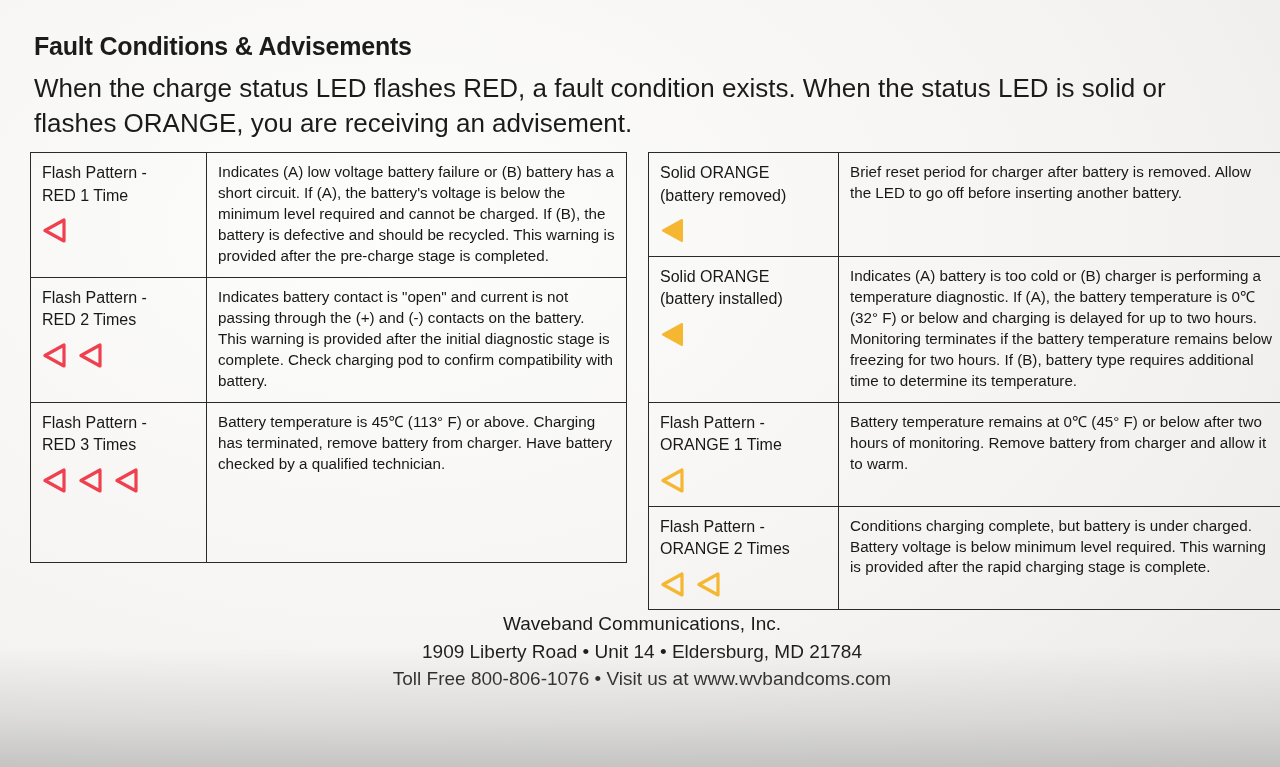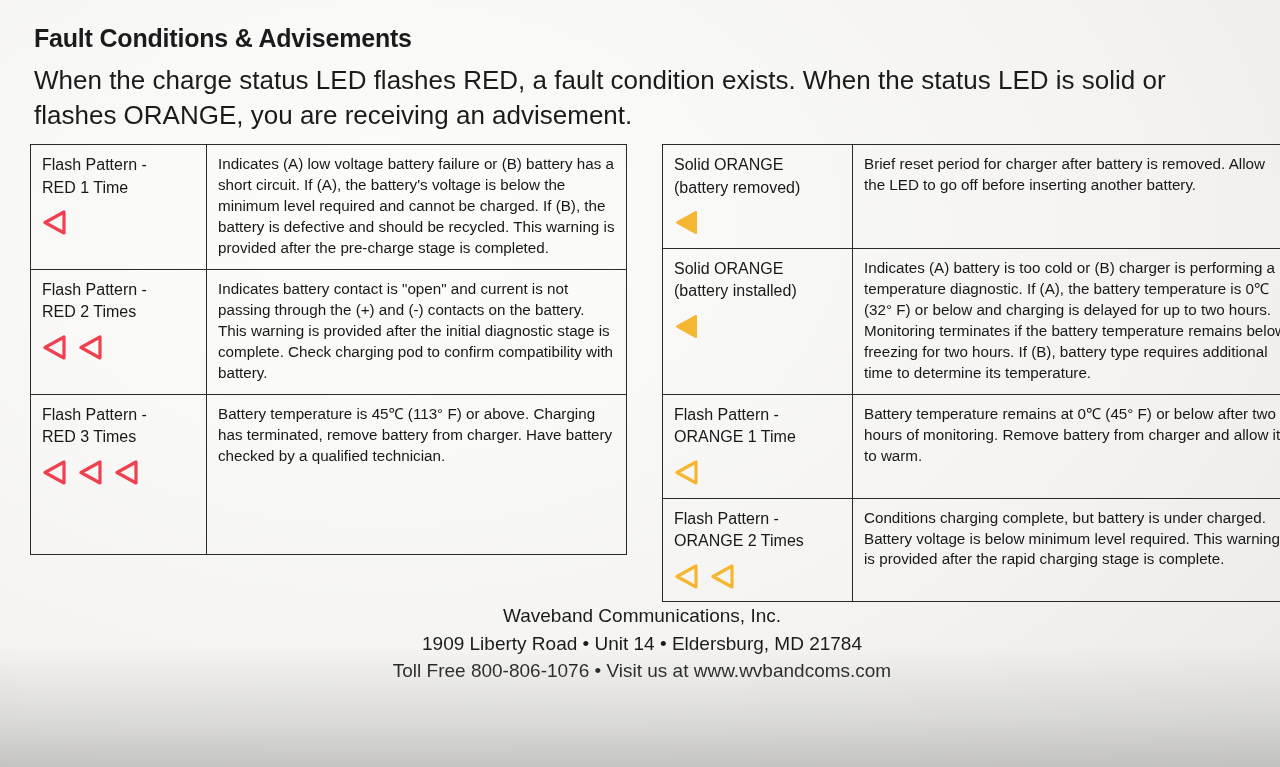--- a/index.html
+++ b/index.html
@@ -20,7 +20,7 @@
     background:
       radial-gradient(ellipse 1400px 900px at 30% 30%, #fdfdfb 0%, #f4f3f1 55%, #e6e5e3 100%);
     box-sizing: border-box;
-    padding: 18px 26px 0 30px;
+    padding: 26px 26px 0 30px;
   }
   .page::after {
     content: "";

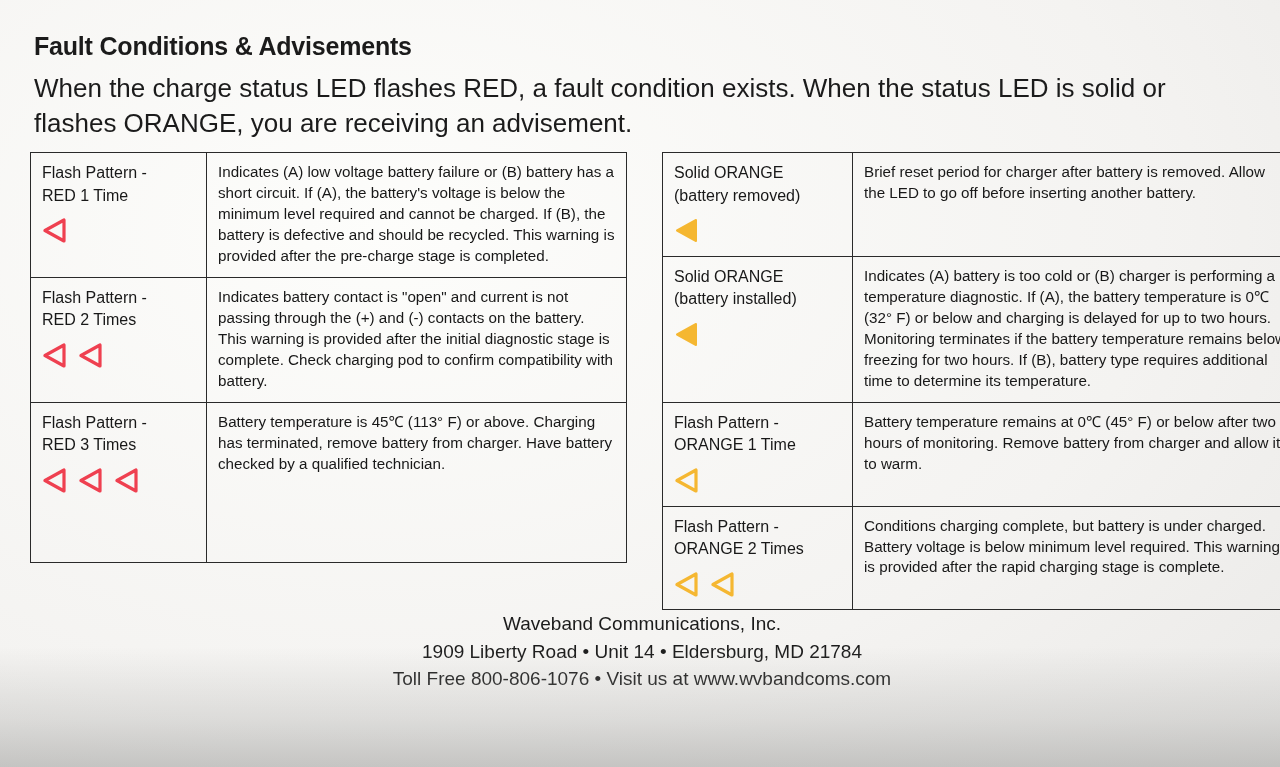--- a/index.html
+++ b/index.html
@@ -46,7 +46,6 @@
   }
   .tables {
     display: flex;
-    gap: 14px;
     align-items: flex-start;
   }
   table.fault {

